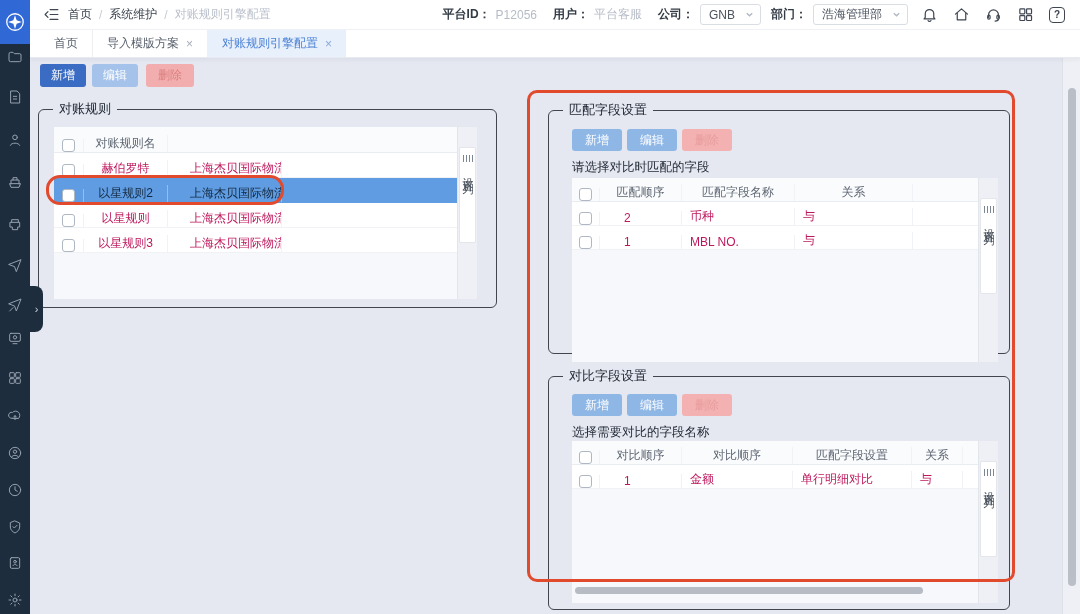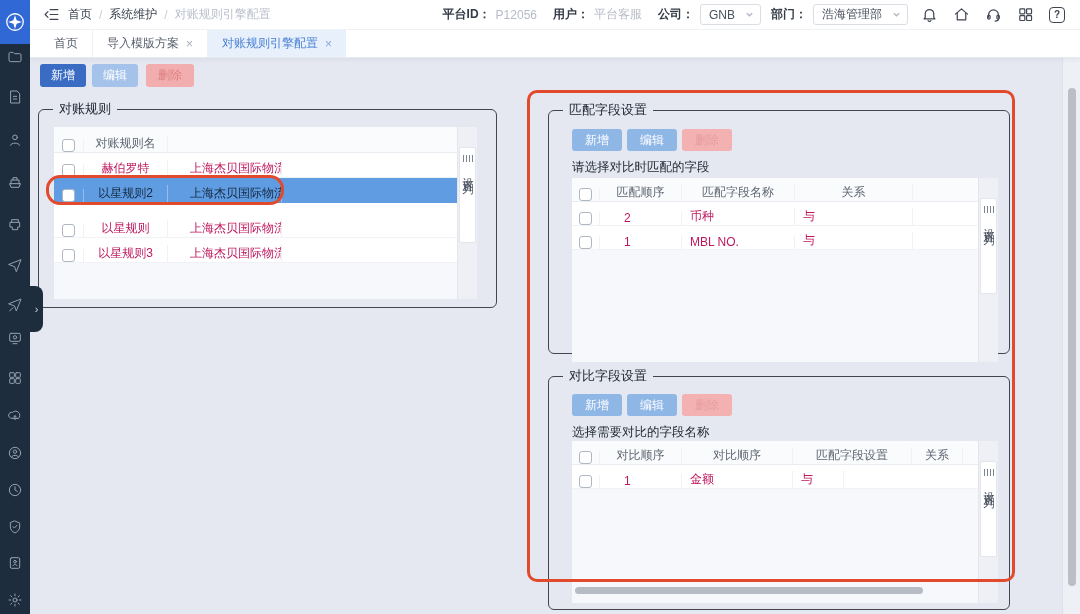--- a/index.html
+++ b/index.html
@@ -192,7 +192,7 @@
         <div class="cell" style="width:114px;padding-left:22px">上海杰贝国际物流有限...</div>
         <div class="cell fill"></div>
       </div>
-      <div class="row" style="height:35px">
+      <div class="row" style="height:25px">
         <div class="cell cbcell" style="width:30px">
             <span class="cb"></span>
           </div>

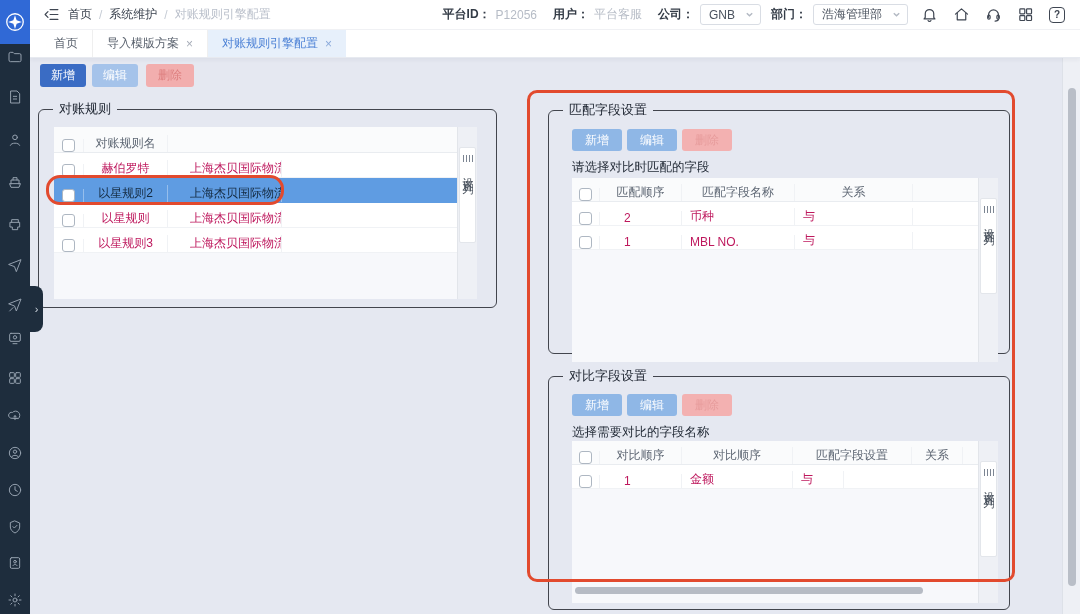--- a/index.html
+++ b/index.html
@@ -291,6 +291,7 @@
           </div>
         <div class="cell" style="width:82px;padding-left:24px">1</div>
         <div class="cell" style="width:111px;padding-left:8px">金额</div>
+        <div class="cell" style="width:119px;padding-left:8px">单行明细对比</div>
         <div class="cell" style="width:51px;padding-left:8px">与</div>
         <div class="cell fill"></div>
       </div>

